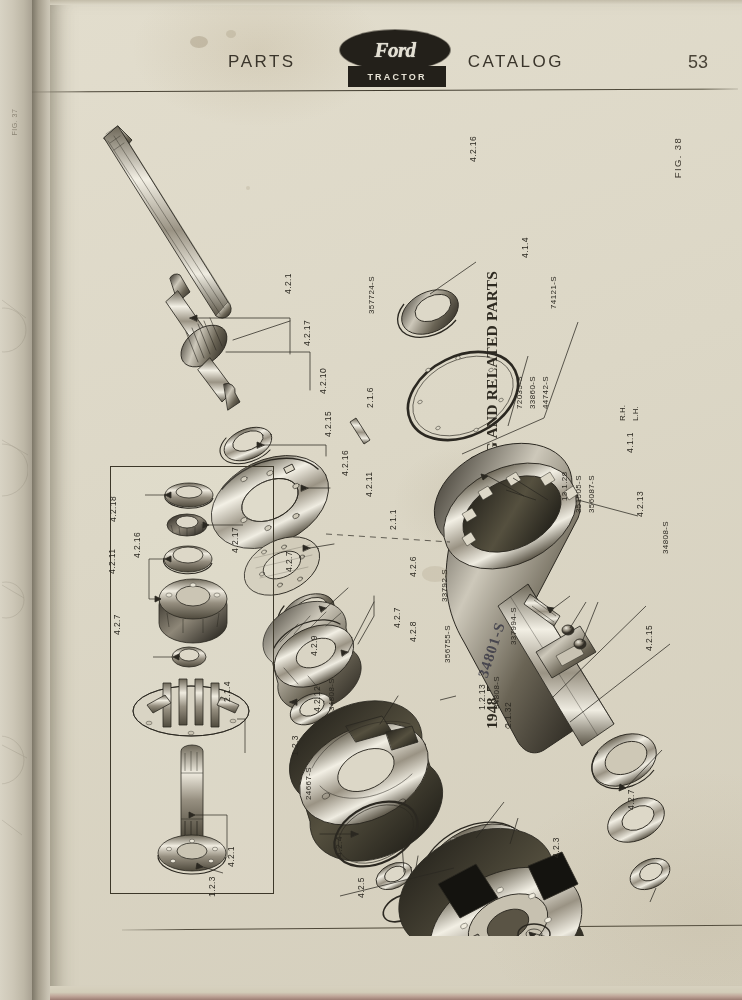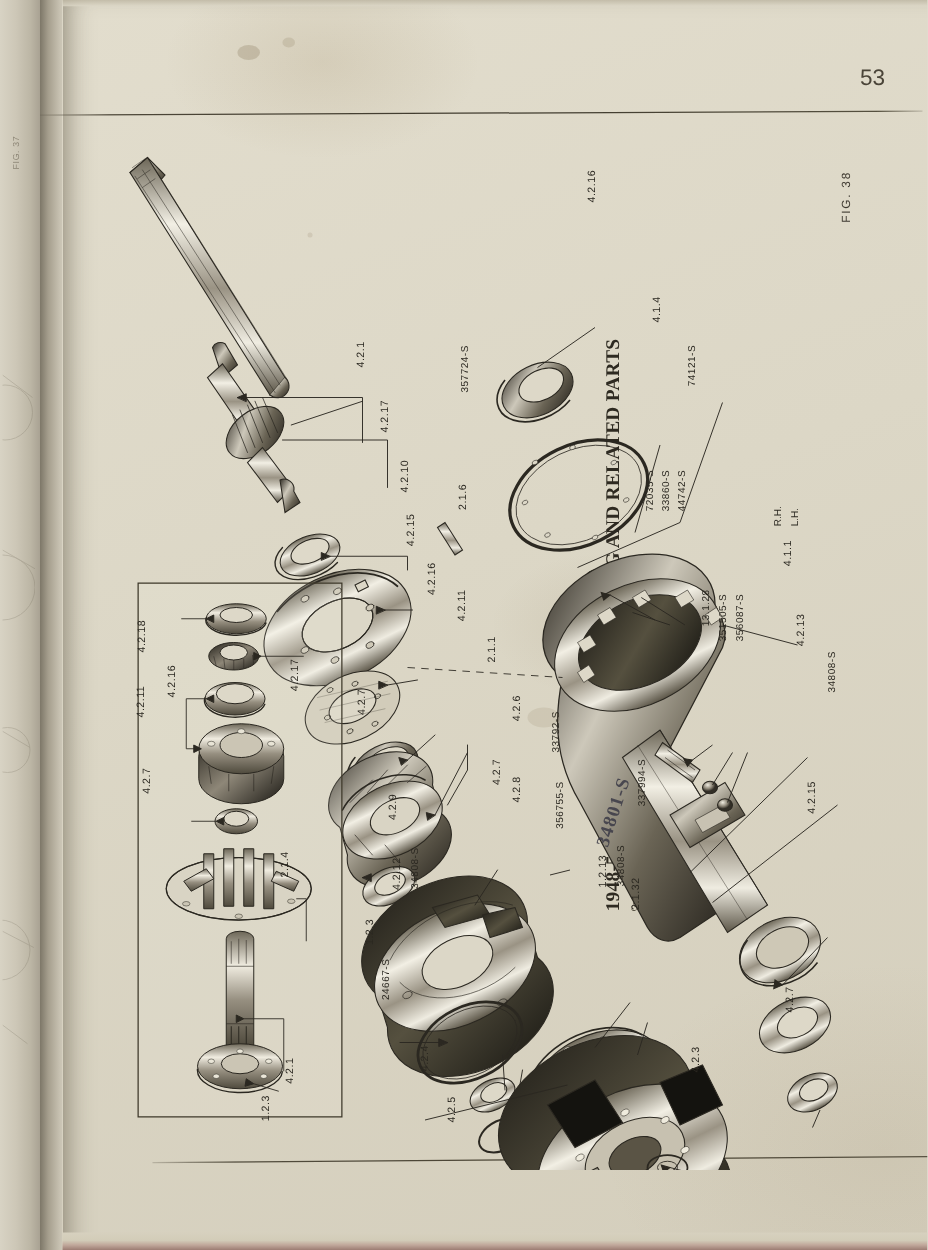--- a/index.html
+++ b/index.html
@@ -123,6 +123,11 @@
   <div class="page">
 
     <div class="header">
+      <div class="hdr-row">
+        <span class="hdr-word">PARTS</span>
+        <span style="width:112px"></span>
+        <span class="hdr-word">CATALOG</span>
+      </div>
       <div class="page-no">53</div>
     </div>
     <div class="hdr-rule"></div>

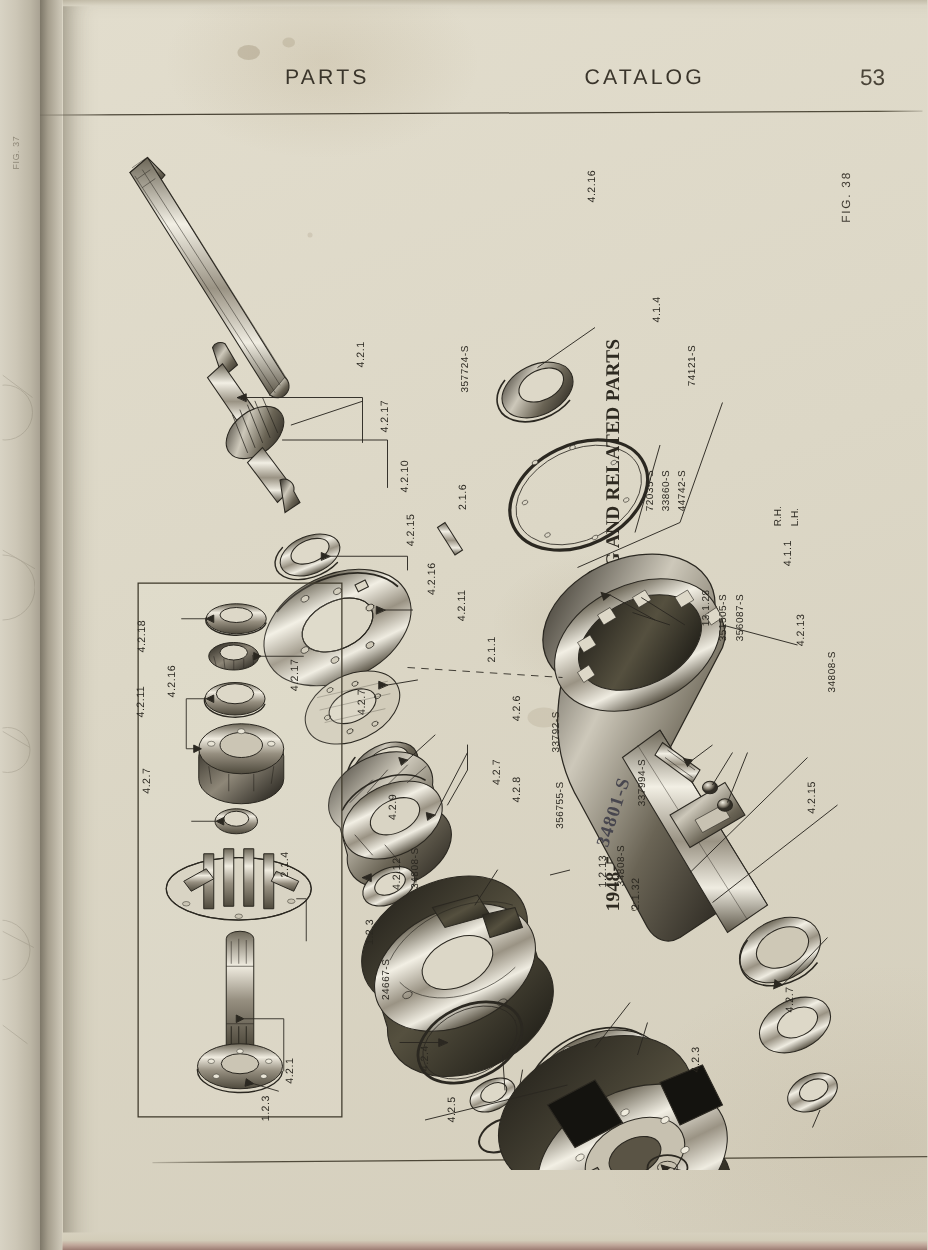--- a/index.html
+++ b/index.html
@@ -127,6 +127,14 @@
         <span class="hdr-word">PARTS</span>
         <span style="width:112px"></span>
         <span class="hdr-word">CATALOG</span>
+      </div>
+      <div class="logo-wrap">
+        <div class="ford-oval">
+          <span class="ford-script">Ford</span>
+        </div>
+        <div class="tractor-bar">
+          <span class="tractor-text">TRACTOR</span>
+        </div>
       </div>
       <div class="page-no">53</div>
     </div>

